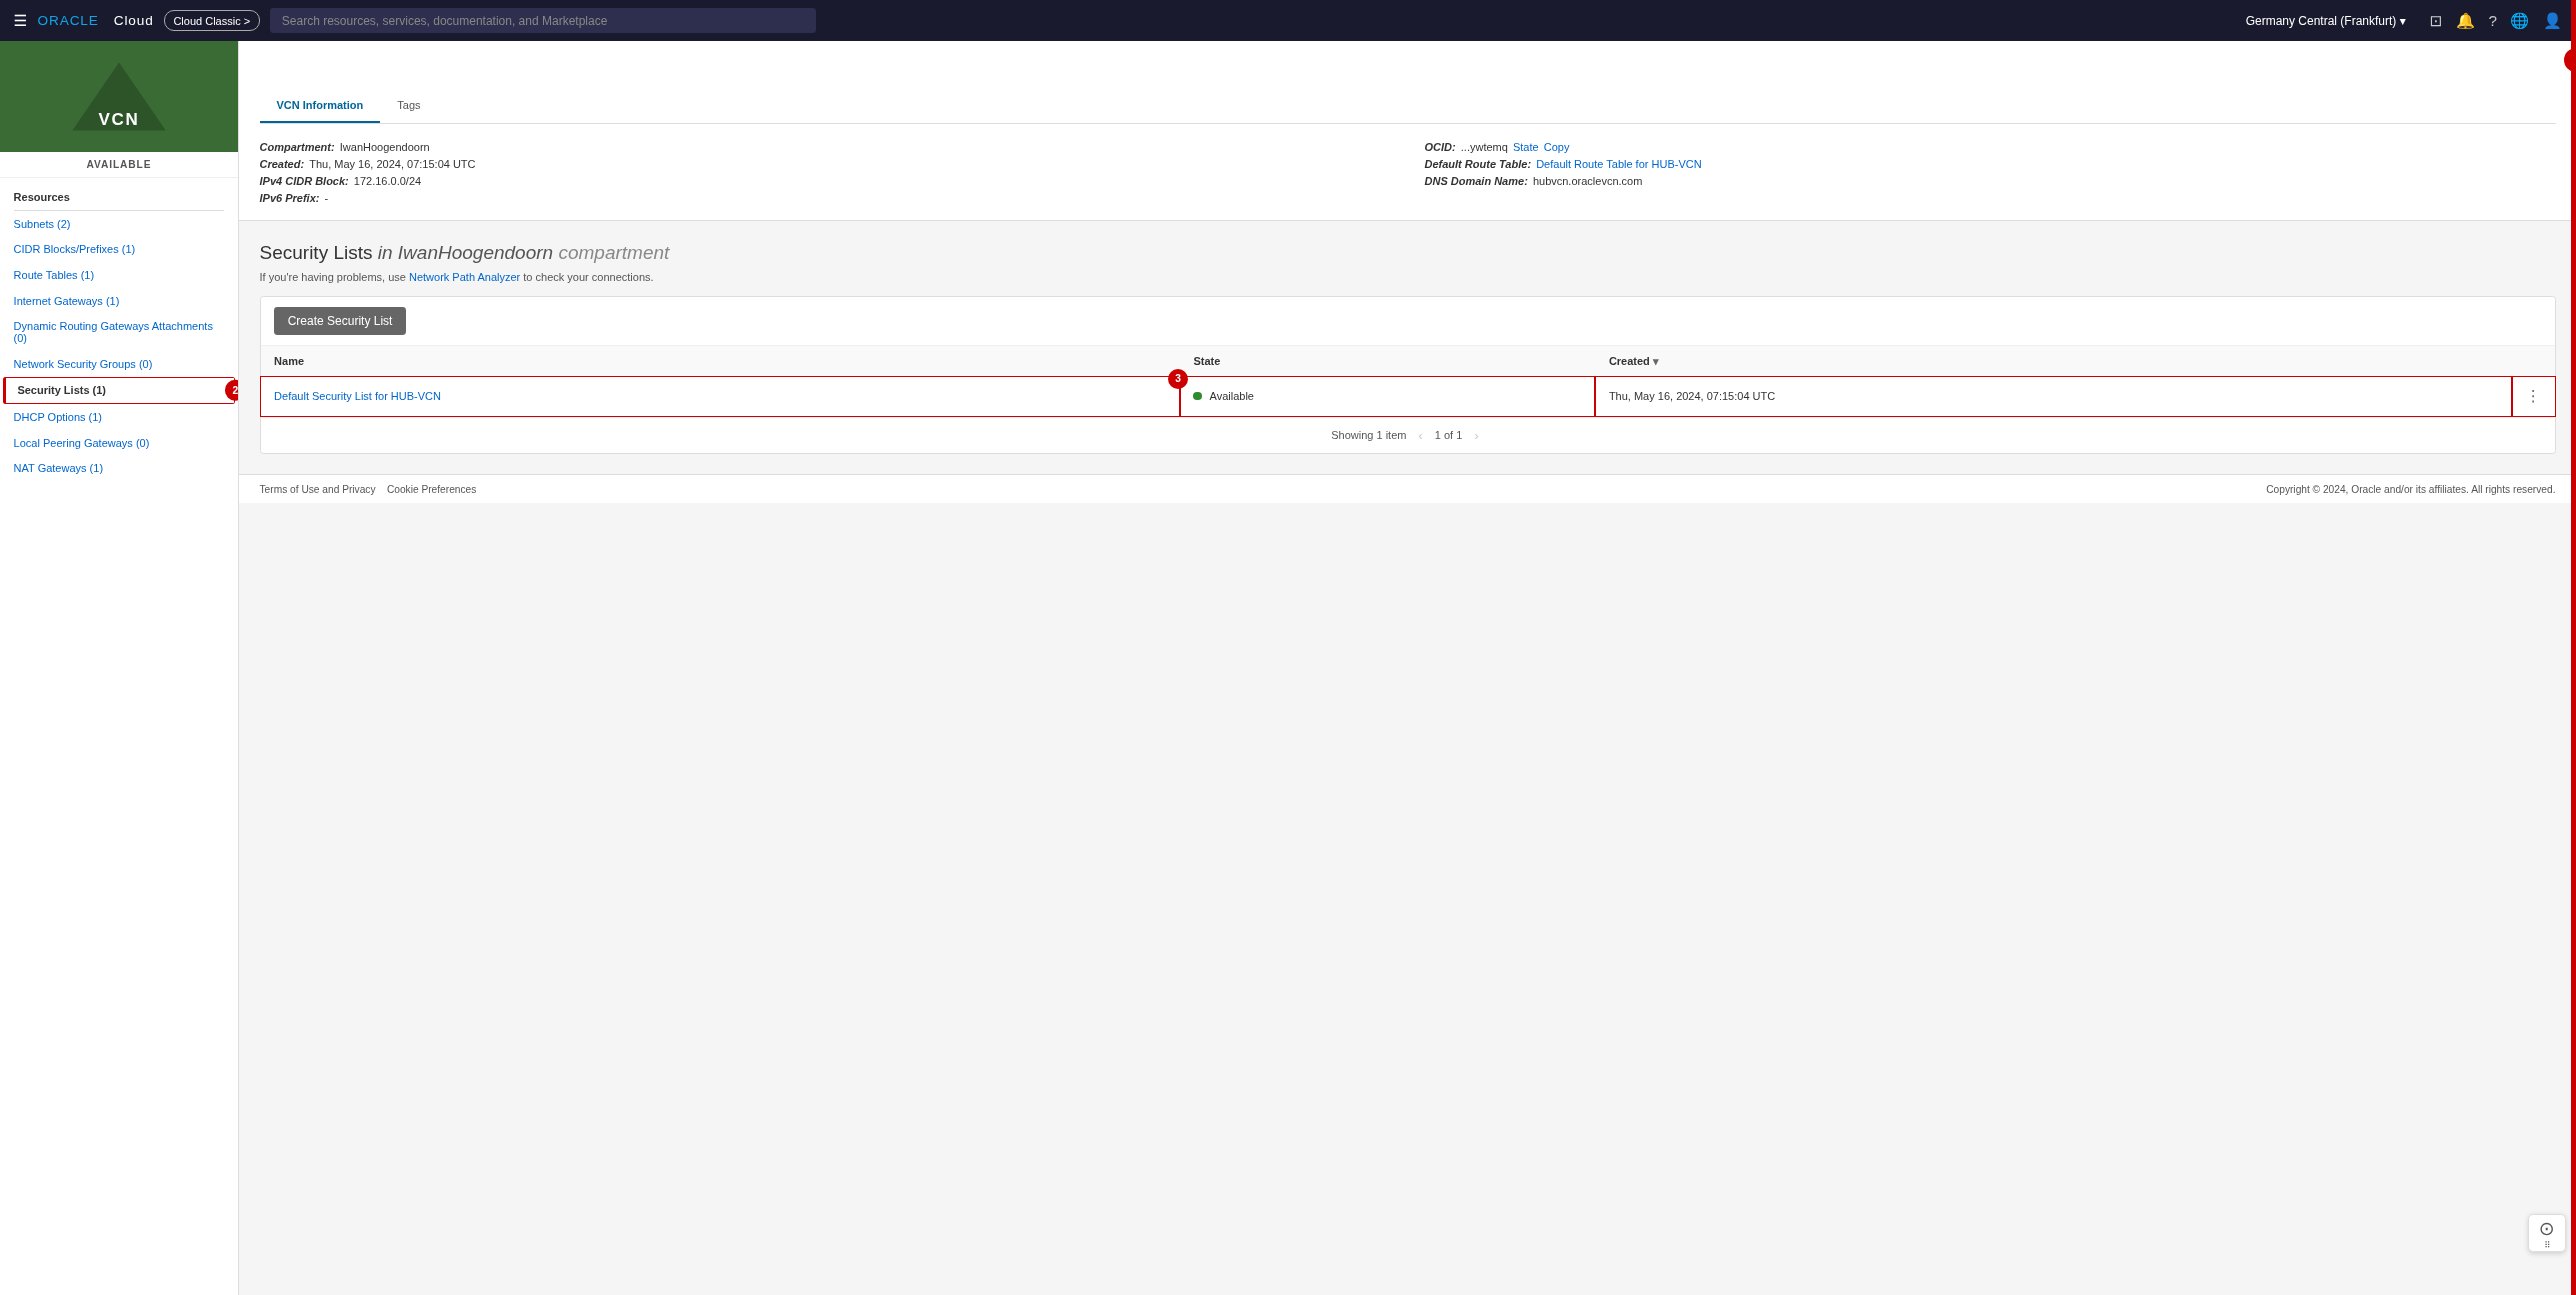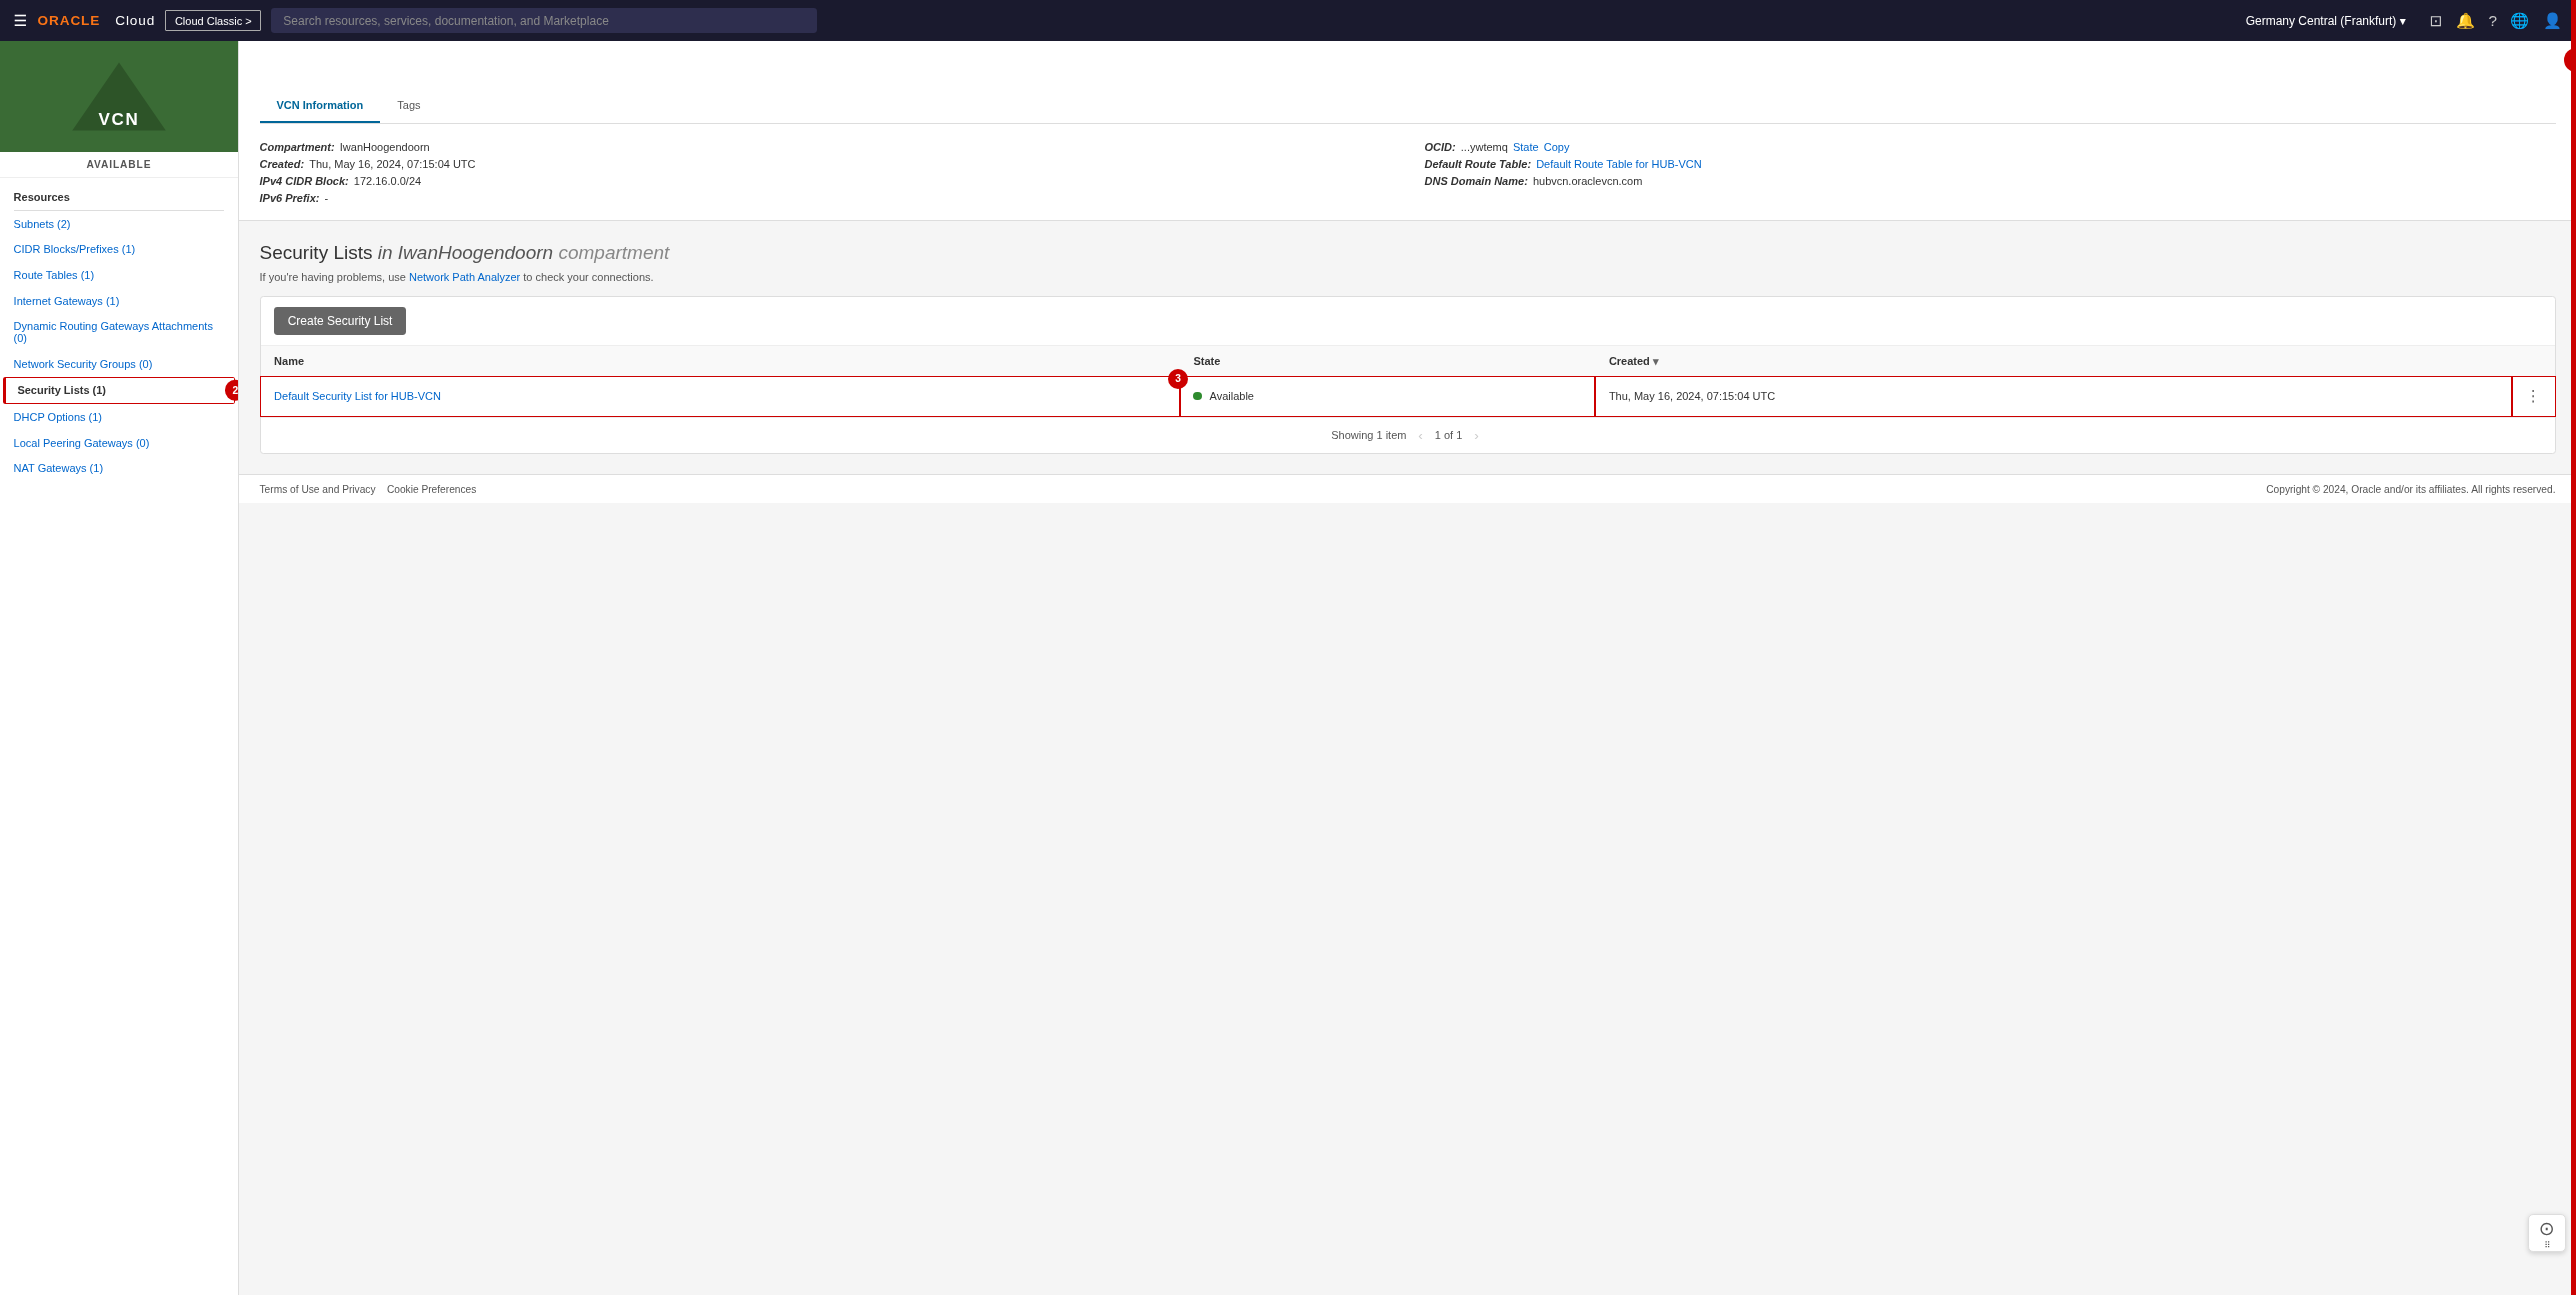--- a/index.html
+++ b/index.html
@@ -20,7 +20,7 @@
     }
     .top-nav .hamburger { cursor: pointer; font-size: 15.3px; }
     .top-nav .oracle-logo { display: flex; align-items: center; gap: 5.1px; font-weight: bold; font-size: 13.6px; letter-spacing: 0.9px; }
-    .top-nav .oracle-logo span.oracle { color: #f97316; font-weight: 700; }
+    .top-nav .oracle-logo span.oracle { color: #0ea5e9; font-weight: 400; }
     .top-nav .oracle-logo span.cloud { color: #fff; font-weight: 300; }
     .top-nav .cloud-classic-btn {
       border: 0.9px solid #aaa;

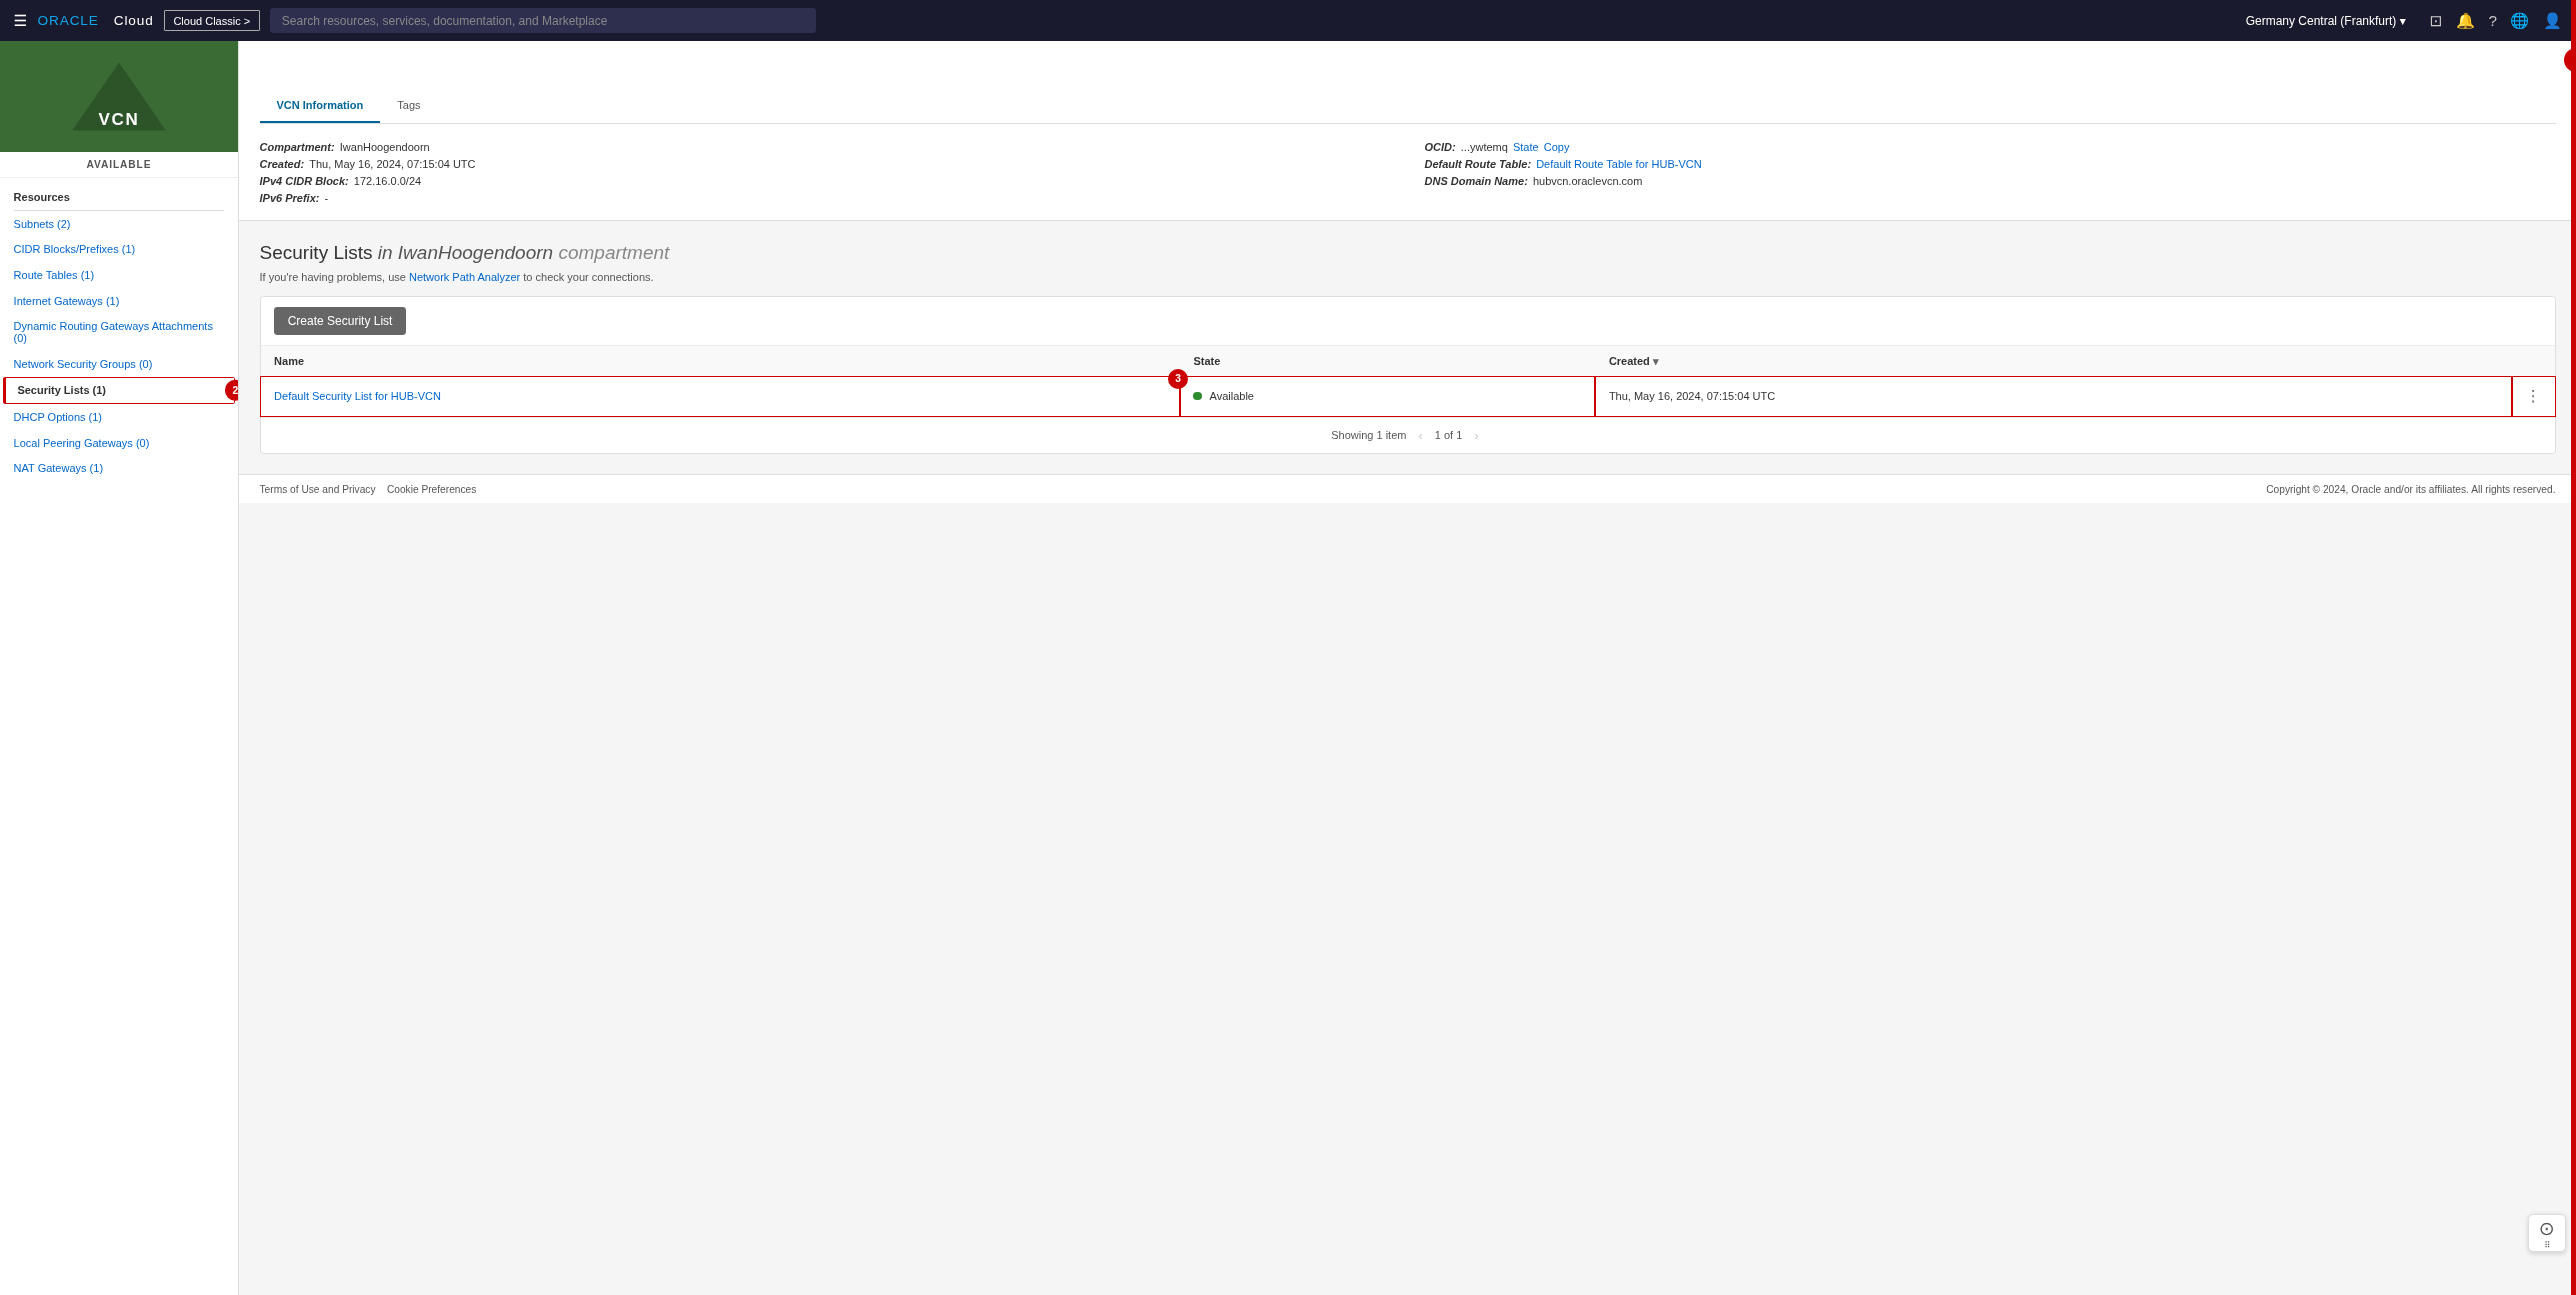--- a/index.html
+++ b/index.html
@@ -24,7 +24,7 @@
     .top-nav .oracle-logo span.cloud { color: #fff; font-weight: 300; }
     .top-nav .cloud-classic-btn {
       border: 0.9px solid #aaa;
-      border-radius: 1px;
+      border-radius: 10px;
       padding: 3.4px 8.5px;
       background: transparent;
       color: #fff;

